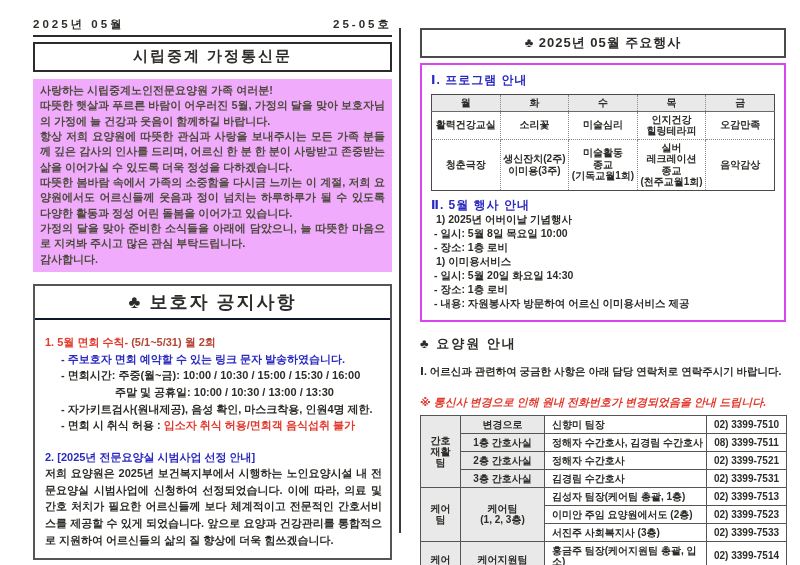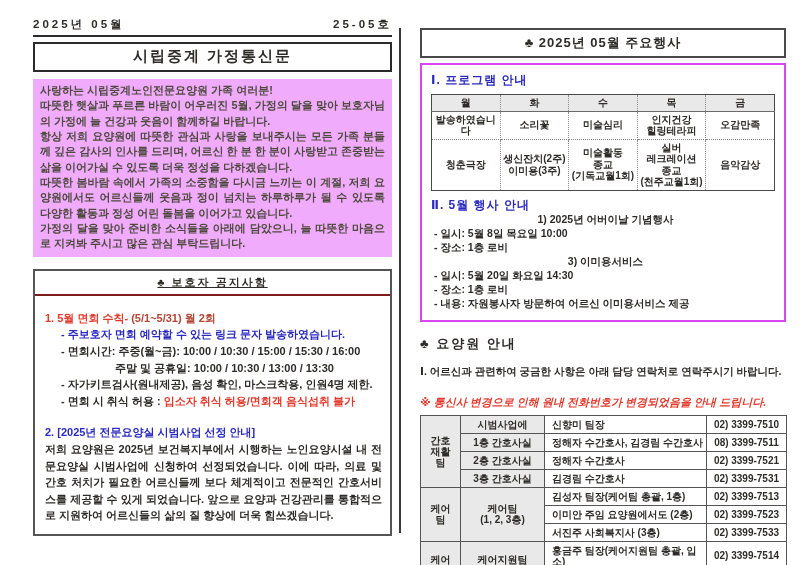--- a/index.html
+++ b/index.html
@@ -121,7 +121,7 @@
         </thead>
         <tbody>
           <tr>
-            <td>발송하였습니다</td>
+            <td>활력건강교실</td>
             <td>소리꽃</td>
             <td>미술심리</td>
             <td>인지건강

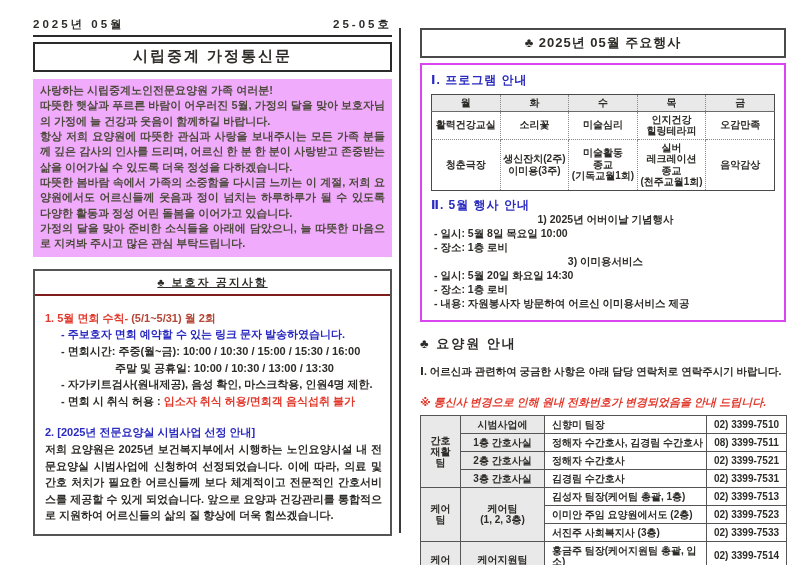--- a/index.html
+++ b/index.html
@@ -43,7 +43,7 @@
   .prog-table th { background:#e9e9e9; border-bottom:1px solid #6a6a6a; padding:2px 0; }
   .events { margin-top:7px; font-size:10.5px; line-height:14px; }
   .events .ev-line { padding-left:3px; }
-  .events .ev-title { padding-left:5px;text-align:center; }
+  .events .ev-title { padding-left:5px; }
 
   .contacts { margin-top:13px; }
   .contacts-header { font-size:13px; letter-spacing:2px; }

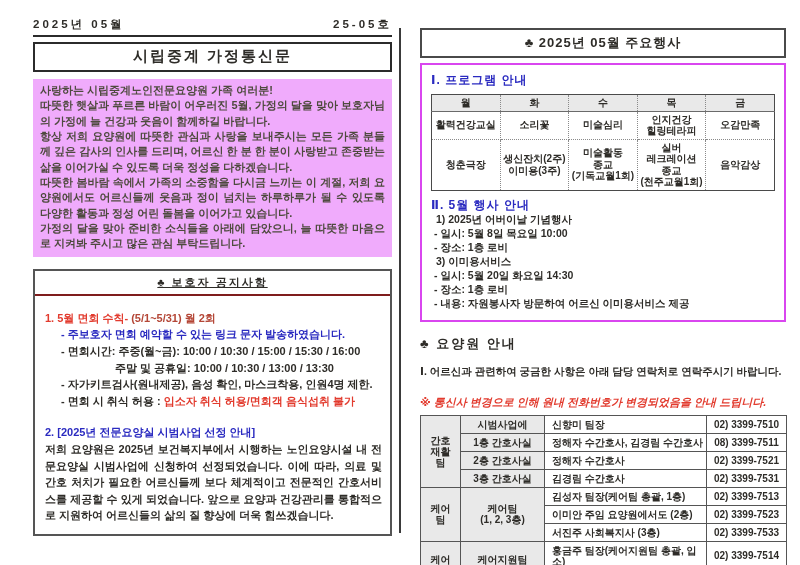--- a/index.html
+++ b/index.html
@@ -77,6 +77,7 @@
       <p>항상 저희 요양원에 따뜻한 관심과 사랑을 보내주시는 모든 가족 분들께 깊은 감사의 인사를 드리며, 어르신 한 분 한 분이 사랑받고 존중받는 삶을 이어가실 수 있도록 더욱 정성을 다하겠습니다.</p>
       <p>따뜻한 봄바람 속에서 가족의 소중함을 다시금 느끼는 이 계절, 저희 요양원에서도 어르신들께 웃음과 정이 넘치는 하루하루가 될 수 있도록 다양한 활동과 정성 어린 돌봄을 이어가고 있습니다.</p>
       <p>가정의 달을 맞아 준비한 소식들을 아래에 담았으니, 늘 따뜻한 마음으로 지켜봐 주시고 많은 관심 부탁드립니다.</p>
+      <p>감사합니다.</p>
     </div>
 
     <div class="notice-box">

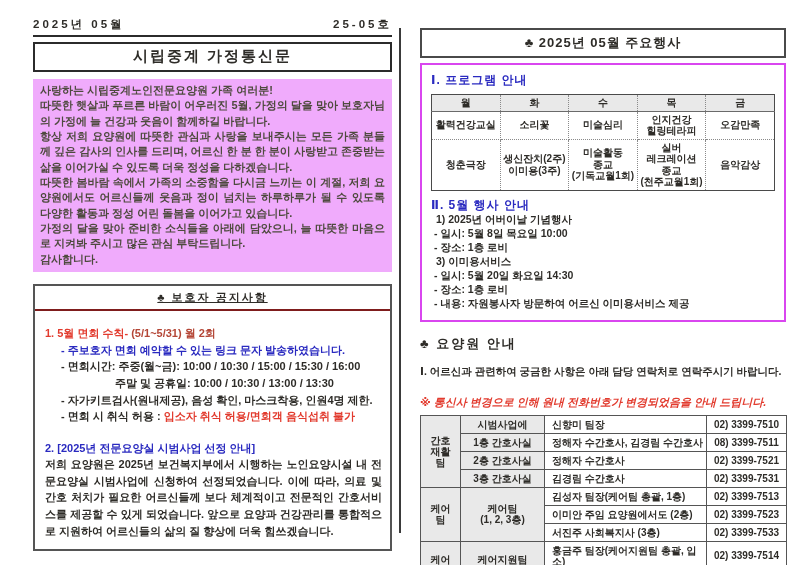--- a/index.html
+++ b/index.html
@@ -150,7 +150,7 @@
         <div class="ev-title">1) 2025년 어버이날 기념행사</div>
         <div class="ev-line">- 일시: 5월 8일 목요일 10:00</div>
         <div class="ev-line">- 장소: 1층 로비</div>
-        <div class="ev-title">3) 이미용서비스</div>
+        <div class="ev-title">1) 이미용서비스</div>
         <div class="ev-line">- 일시: 5월 20일 화요일 14:30</div>
         <div class="ev-line">- 장소: 1층 로비</div>
         <div class="ev-line">- 내용: 자원봉사자 방문하여 어르신 이미용서비스 제공</div>

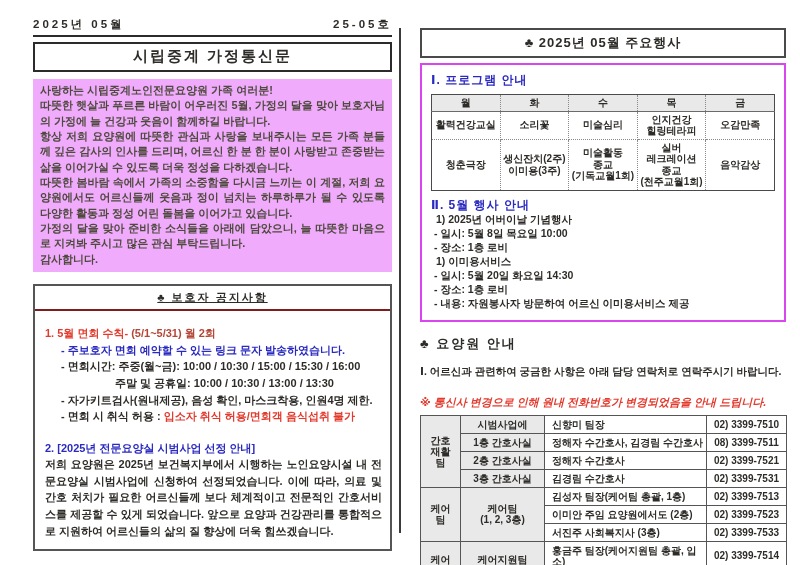--- a/index.html
+++ b/index.html
@@ -17,8 +17,8 @@
            font-size:11px; line-height:15.35px; color:#4e4a3e;
            text-align:justify; word-break:break-all; }
   .notice-box { margin-top:12px; border:2px solid #555; }
-  .notice-header { border-bottom:2px solid #7f1d1d; text-align:center;
-                   font-size:11px; padding:4px 0; letter-spacing:2px;text-decoration:underline; }
+  .notice-header { border-bottom:2px solid #0f172a; text-align:center;
+                   font-size:18px; padding:4px 0; letter-spacing:2px; }
   .notice-content { padding:14px 8px 10px 10px; font-size:11px; line-height:16.6px; }
   .ind1 { padding-left:16px; }
   .ind2 { padding-left:70px; }

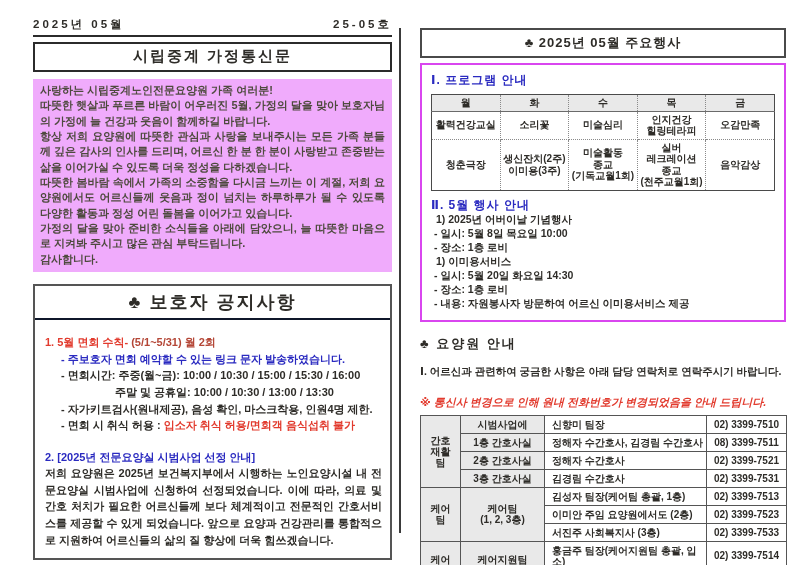--- a/index.html
+++ b/index.html
@@ -168,7 +168,7 @@
             <td class="team" rowspan="4">간호
 재활
 팀</td>
-            <td class="sub">시범사업에</td>
+            <td class="sub">변경으로</td>
             <td class="person">신향미 팀장</td>
             <td class="phone">02) 3399-7510</td>
           </tr>

